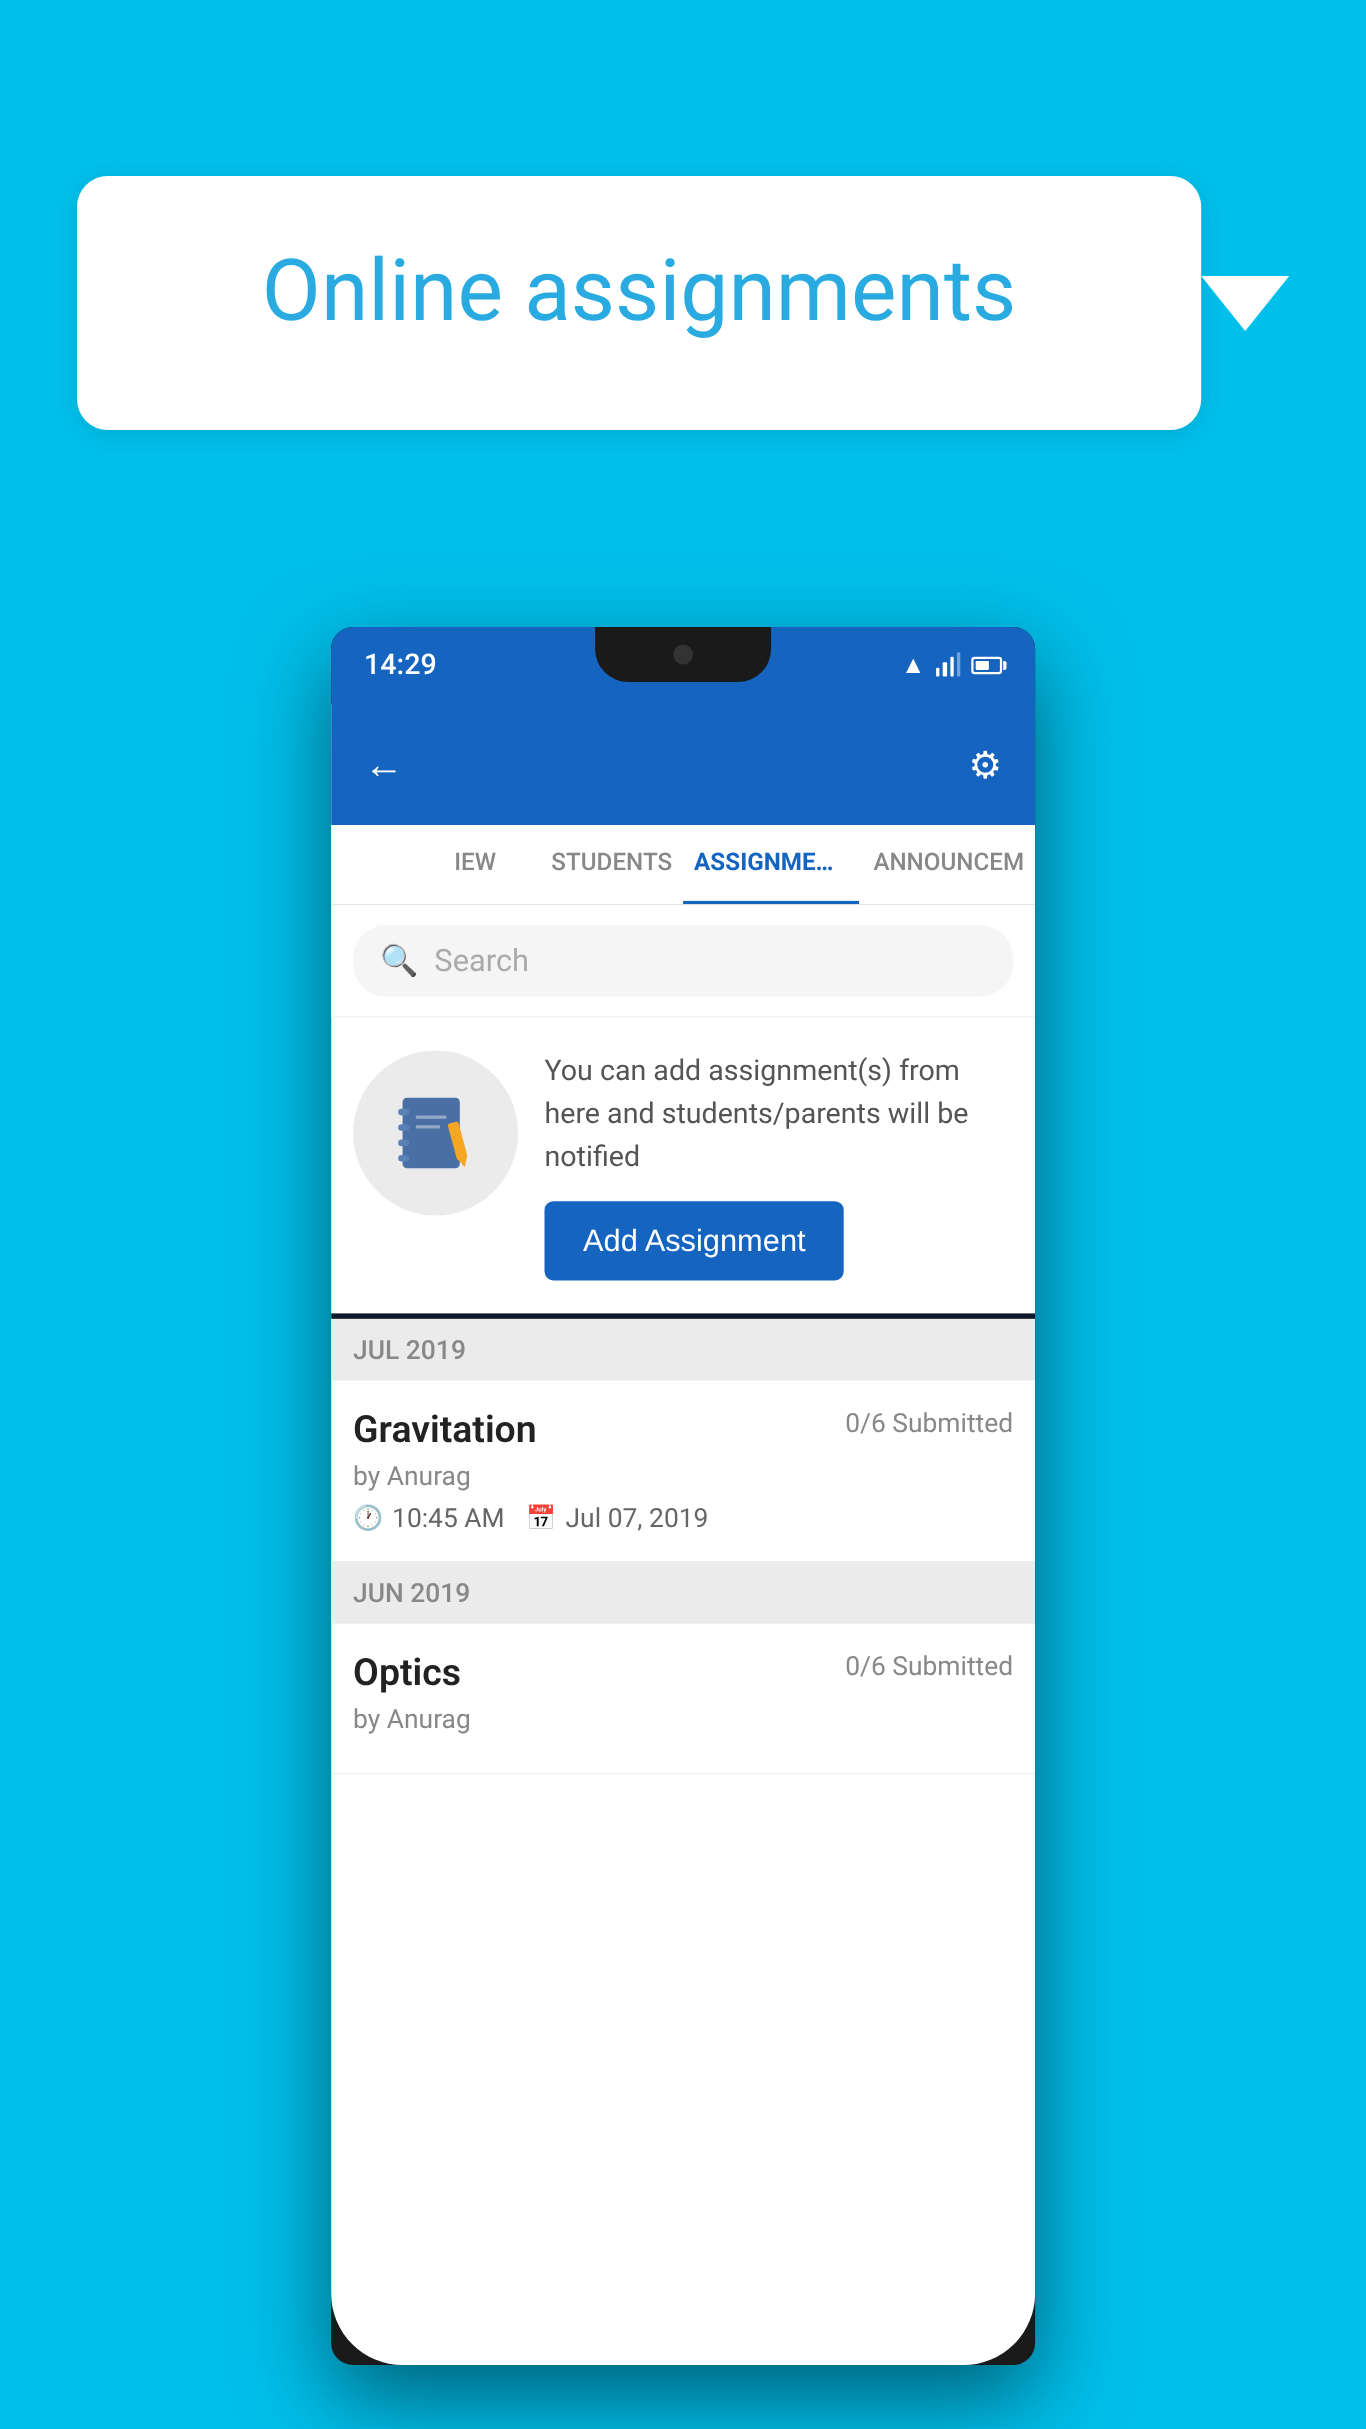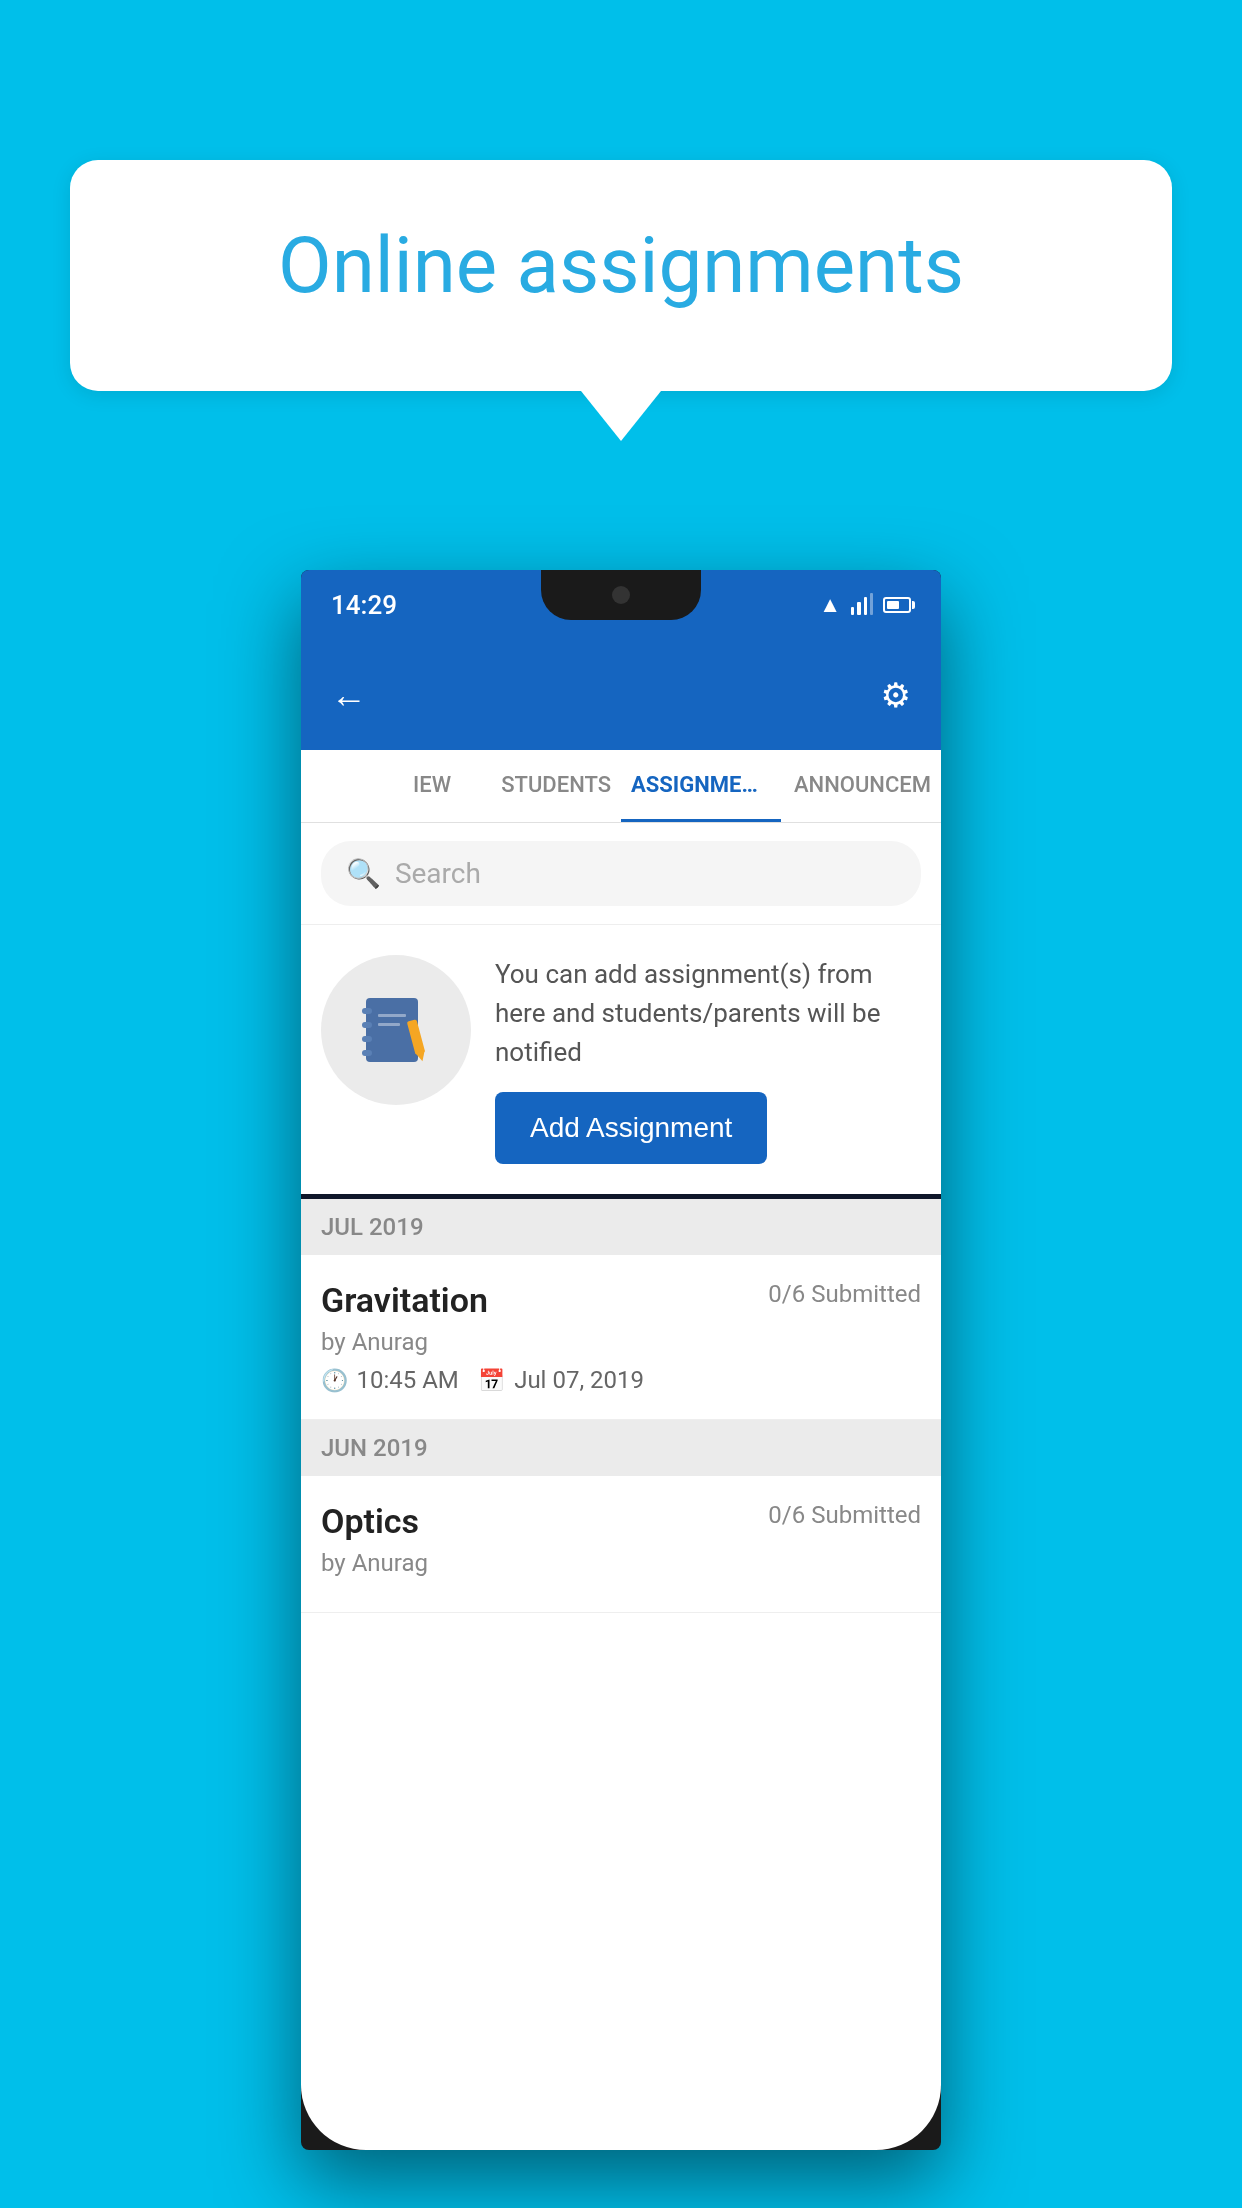--- a/index.html
+++ b/index.html
@@ -20,7 +20,7 @@
       left: 70px;
       right: 70px;
       display: flex;
-      flex-direction: column;
+      flex-direction: row;
       align-items: center;
     }
 

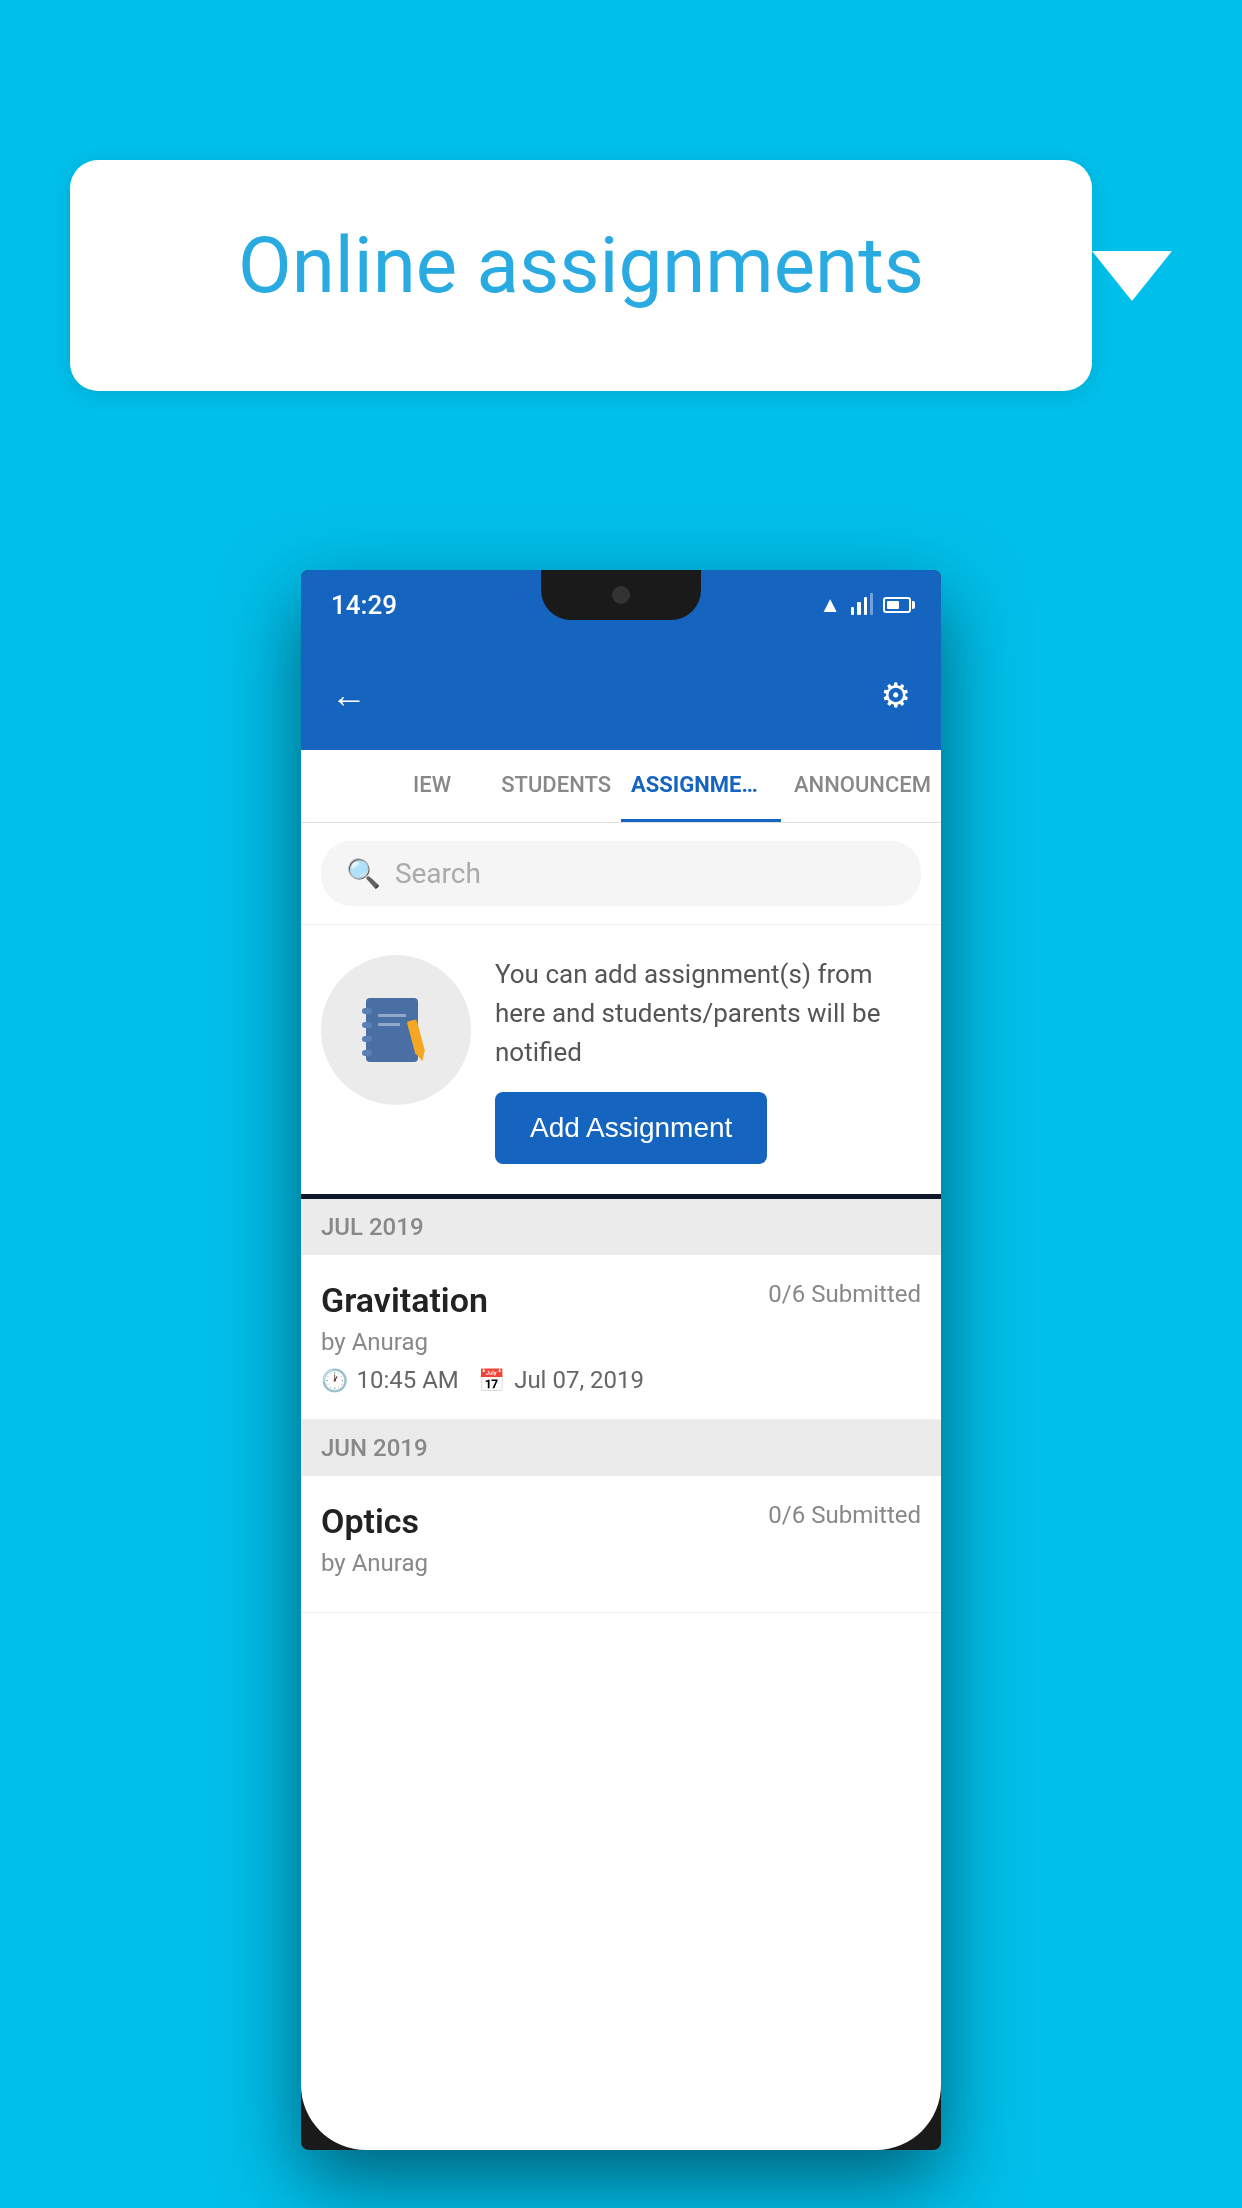--- a/index.html
+++ b/index.html
@@ -64,7 +64,7 @@
       width: 640px;
       height: 1580px;
       background: #1a1a1a;
-      border-radius: 8px;
+      border-radius: 20px;
       box-shadow: 0 30px 80px rgba(0,0,0,0.5);
       overflow: hidden;
     }

